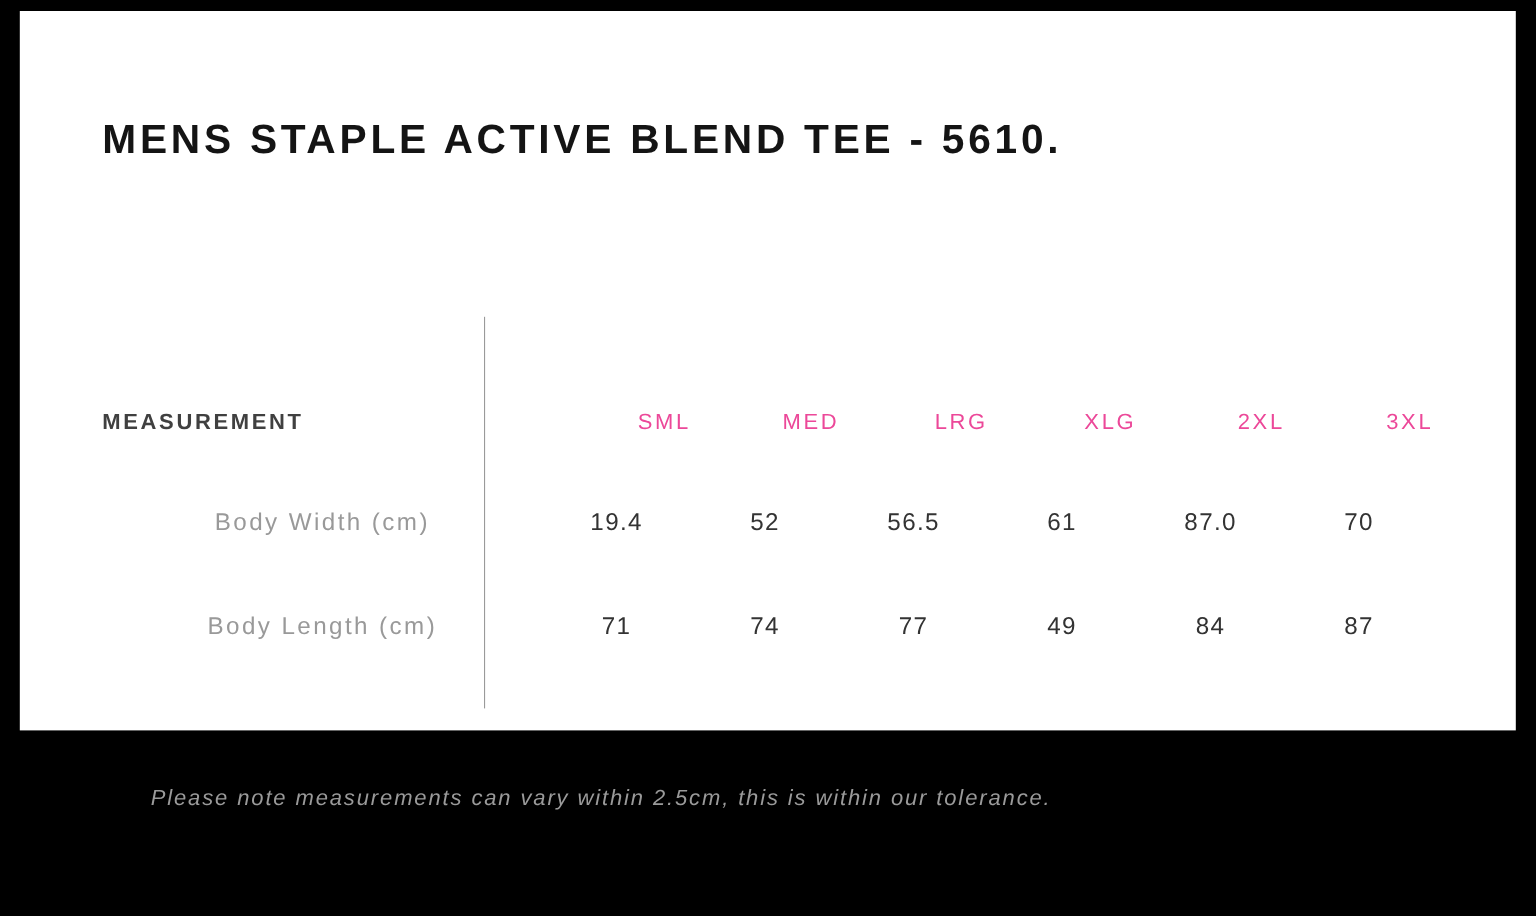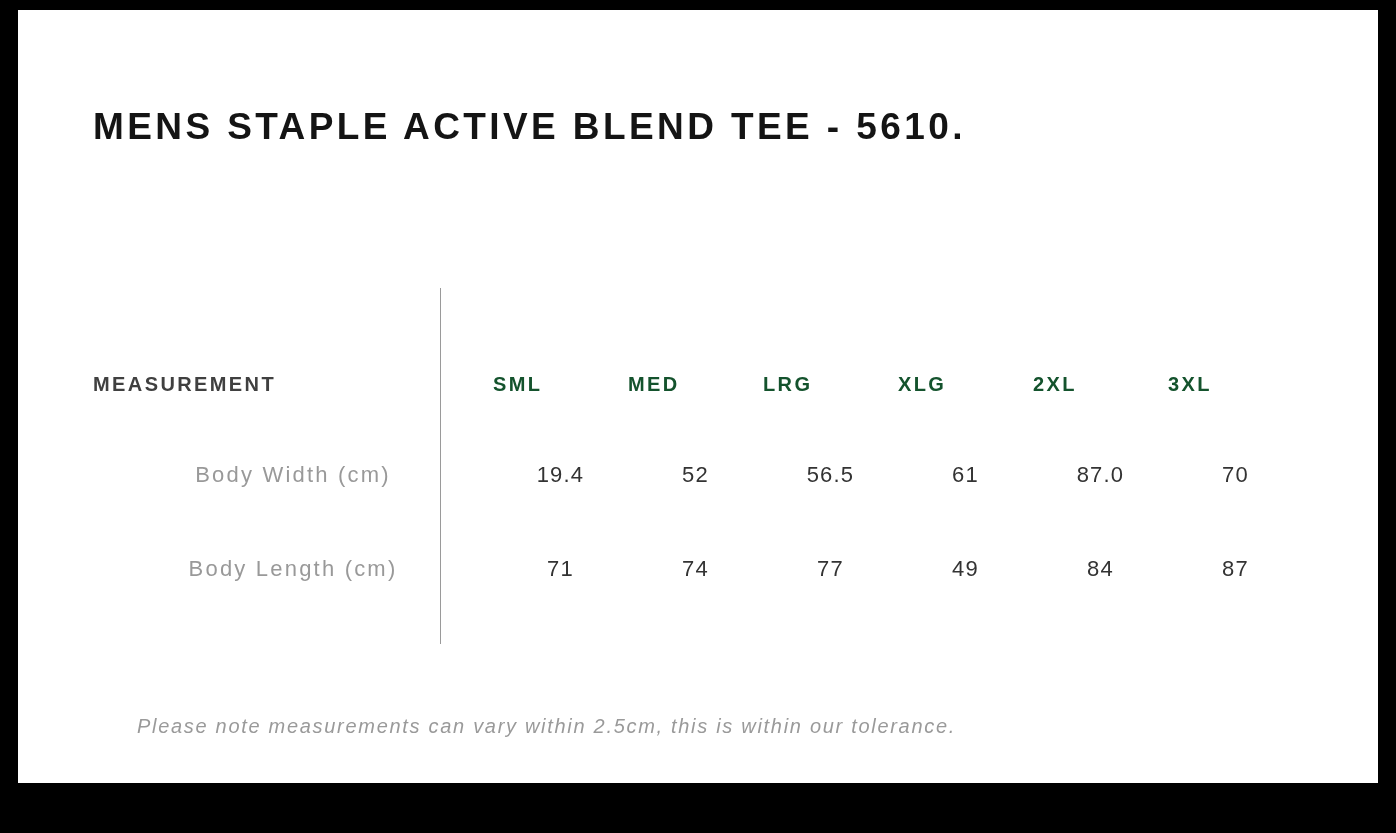--- a/index.html
+++ b/index.html
@@ -18,7 +18,7 @@
     left: 18px;
     top: 10px;
     width: 1360px;
-    height: 773px;
+    height: 654px;
     background: #ffffff;
     box-sizing: border-box;
   }

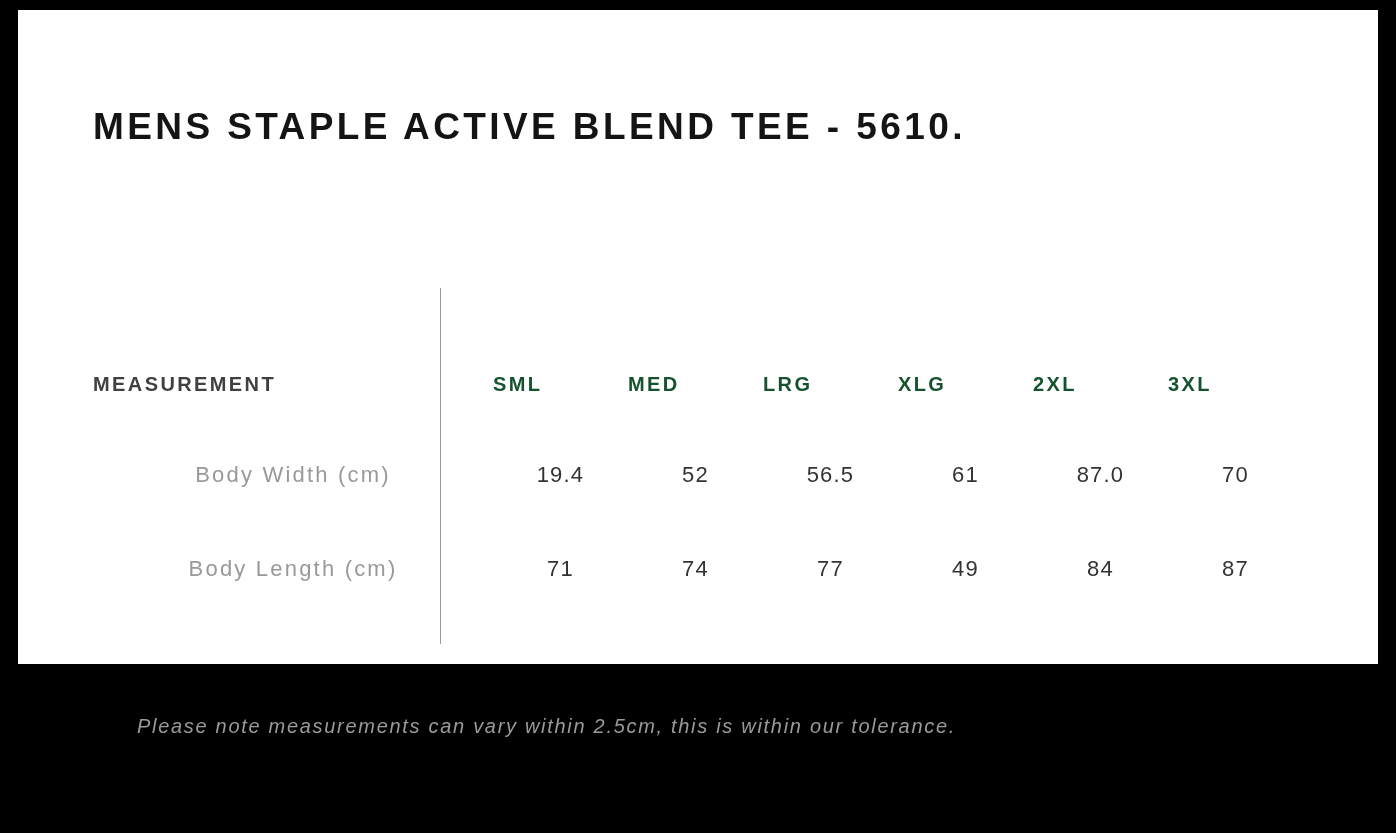--- a/index.html
+++ b/index.html
@@ -69,11 +69,11 @@
     padding-left: 18px;
   }
   th.size-head {
-    text-align: left;
+    text-align: right;
     font-size: 20px;
-    font-weight: bold;
+    font-weight: normal;
     letter-spacing: 2.4px;
-    color: #14532d;
+    color: #ec4899;
   }
   tr.data-row td {
     height: 94px;

